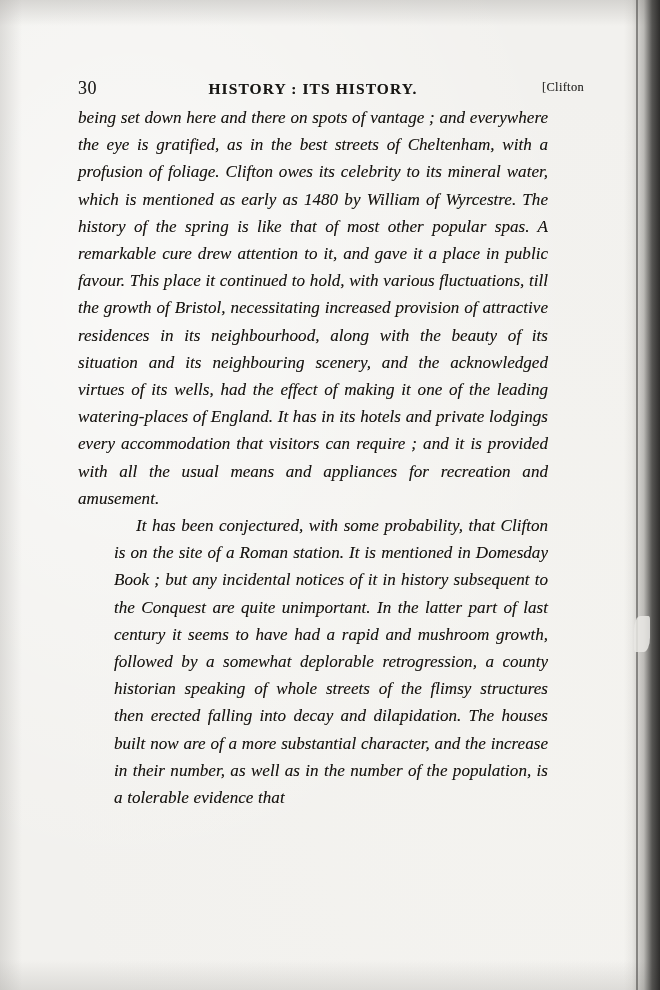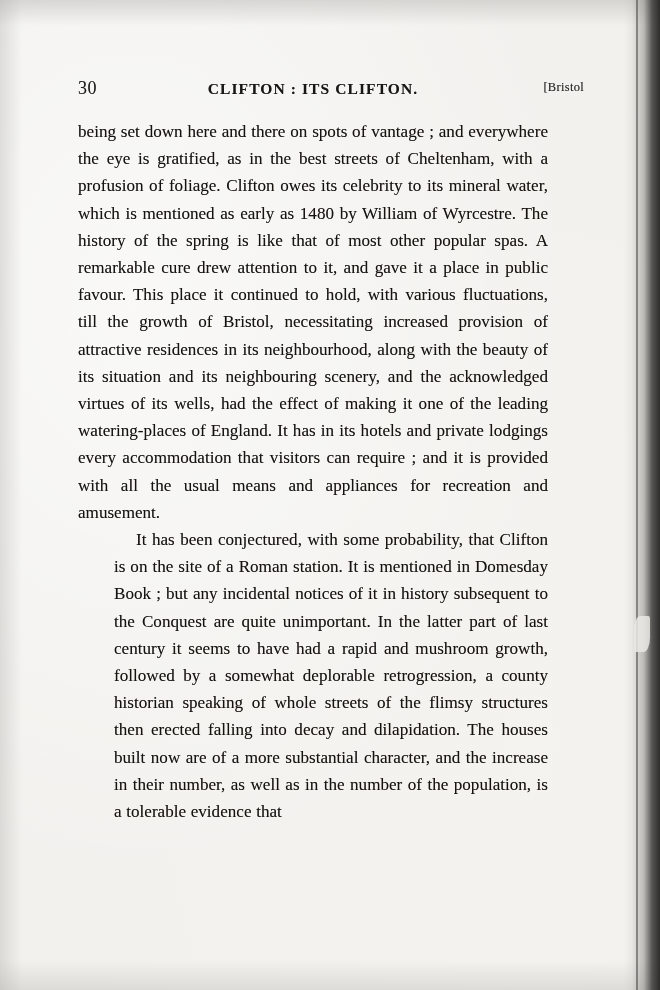--- a/index.html
+++ b/index.html
@@ -84,7 +84,6 @@
   .running-head {
     position: relative;
     height: 26px;
-    margin-bottom: 14px;
   }
   .folio {
     position: absolute;

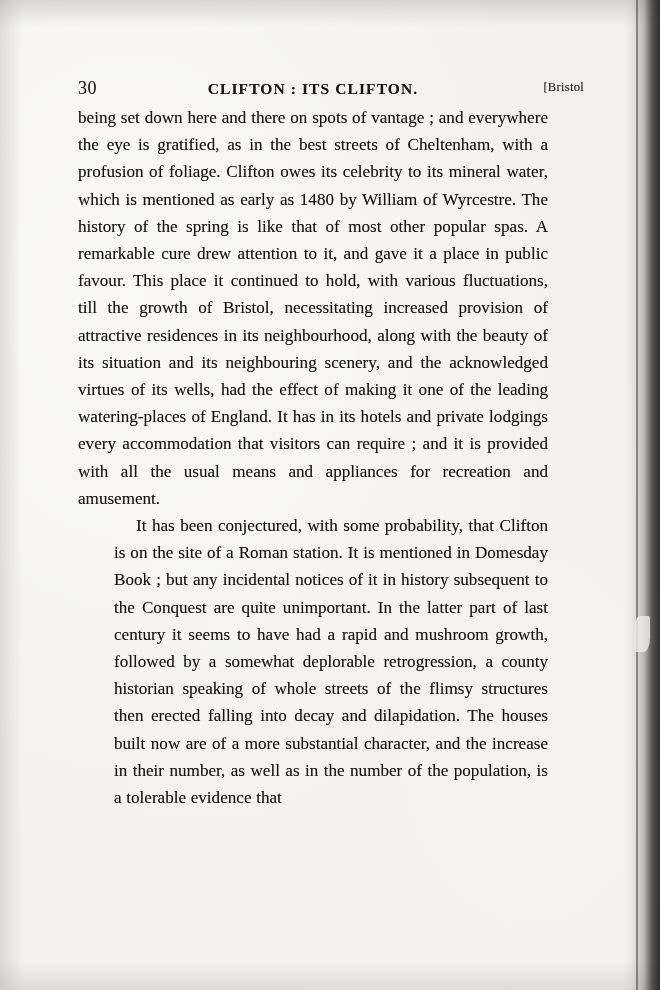--- a/index.html
+++ b/index.html
@@ -145,7 +145,7 @@
 
     <div class="running-head">
       <span class="folio ink">30</span>
-      <span class="head-title ink">CLIFTON : ITS CLIFTON.</span>
+      <span class="head-title ink">HISTORY : ITS HISTORY.</span>
       <span class="signature ink">[Bristol</span>
     </div>
 

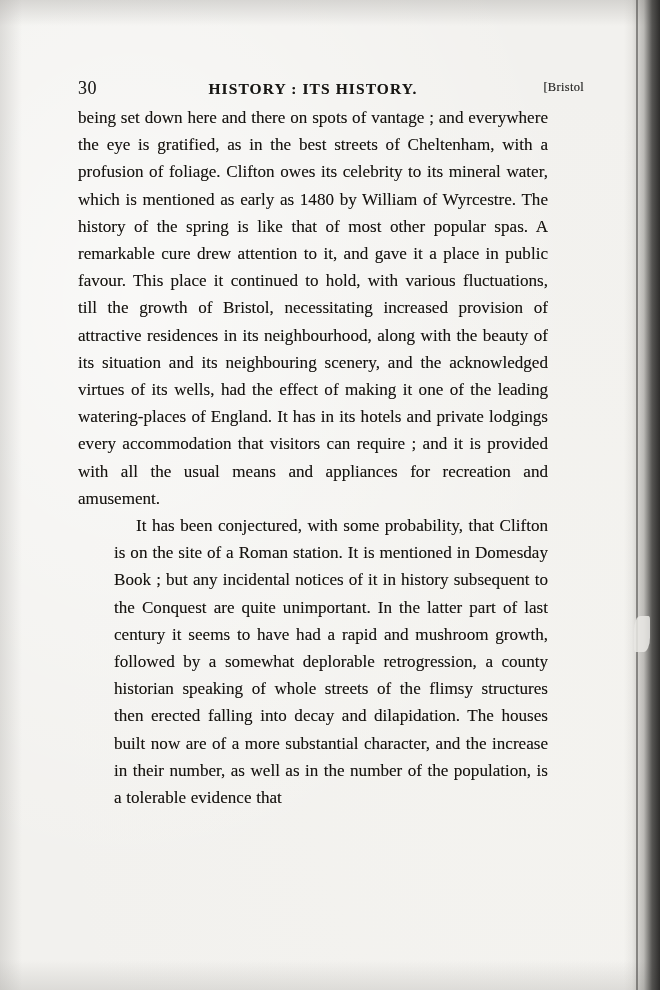--- a/index.html
+++ b/index.html
@@ -146,7 +146,7 @@
     <div class="running-head">
       <span class="folio ink">30</span>
       <span class="head-title ink">HISTORY : ITS HISTORY.</span>
-      <span class="signature ink">[Bristol</span>
+      <span class="signature ink">[Clifton</span>
     </div>
 
     <p class="body-par ink">being set down here and there on spots of vantage ; and everywhere the eye is gratified, as in the best streets of Cheltenham, with a profusion of foliage. Clifton owes its celebrity to its mineral water, which is mentioned as early as 1480 by William of Wyrcestre. The history of the spring is like that of most other popular spas.  A remarkable cure drew attention to it, and gave it a place in public favour.  This place it continued to hold, with various fluctuations, till the growth of Bristol, necessitating increased provision of attractive residences in its neighbourhood, along with the beauty of its situation and its neighbouring scenery, and the acknowledged virtues of its wells, had the effect of making it one of the leading watering-places of England.   It has in its hotels and private lodgings every accommodation that visitors can require ; and it is provided with all the usual means and appliances for recreation and amusement.</p>

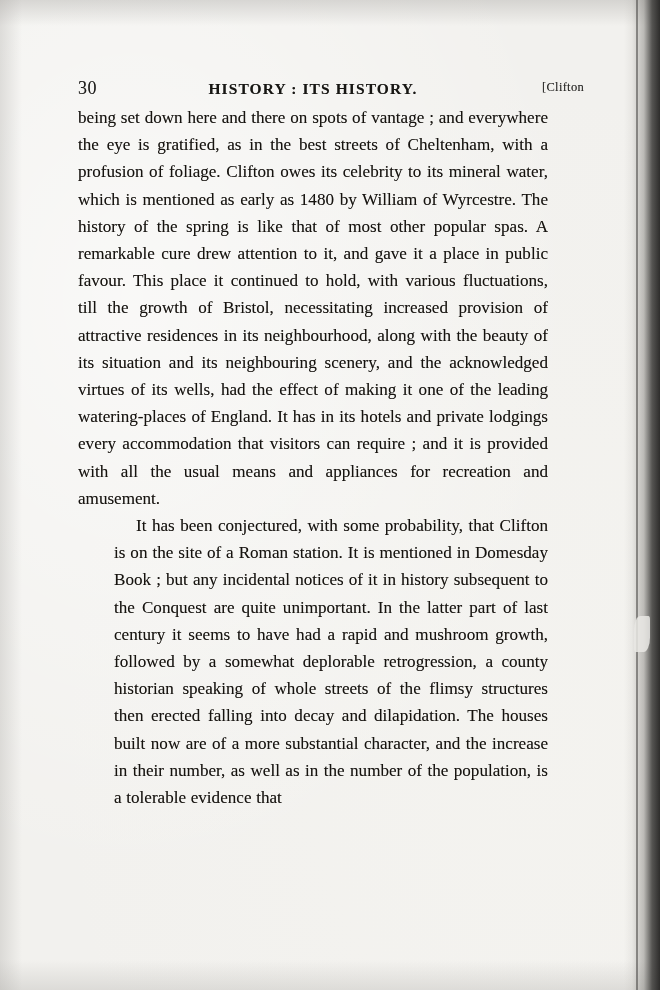--- a/index.html
+++ b/index.html
@@ -122,6 +122,7 @@
     text-justify: inter-word;
     color: #16130f;
     word-spacing: 0.4px;
+    font-style: italic;
   }
   p.body-par + p.body-par {
     text-indent: 22px;

